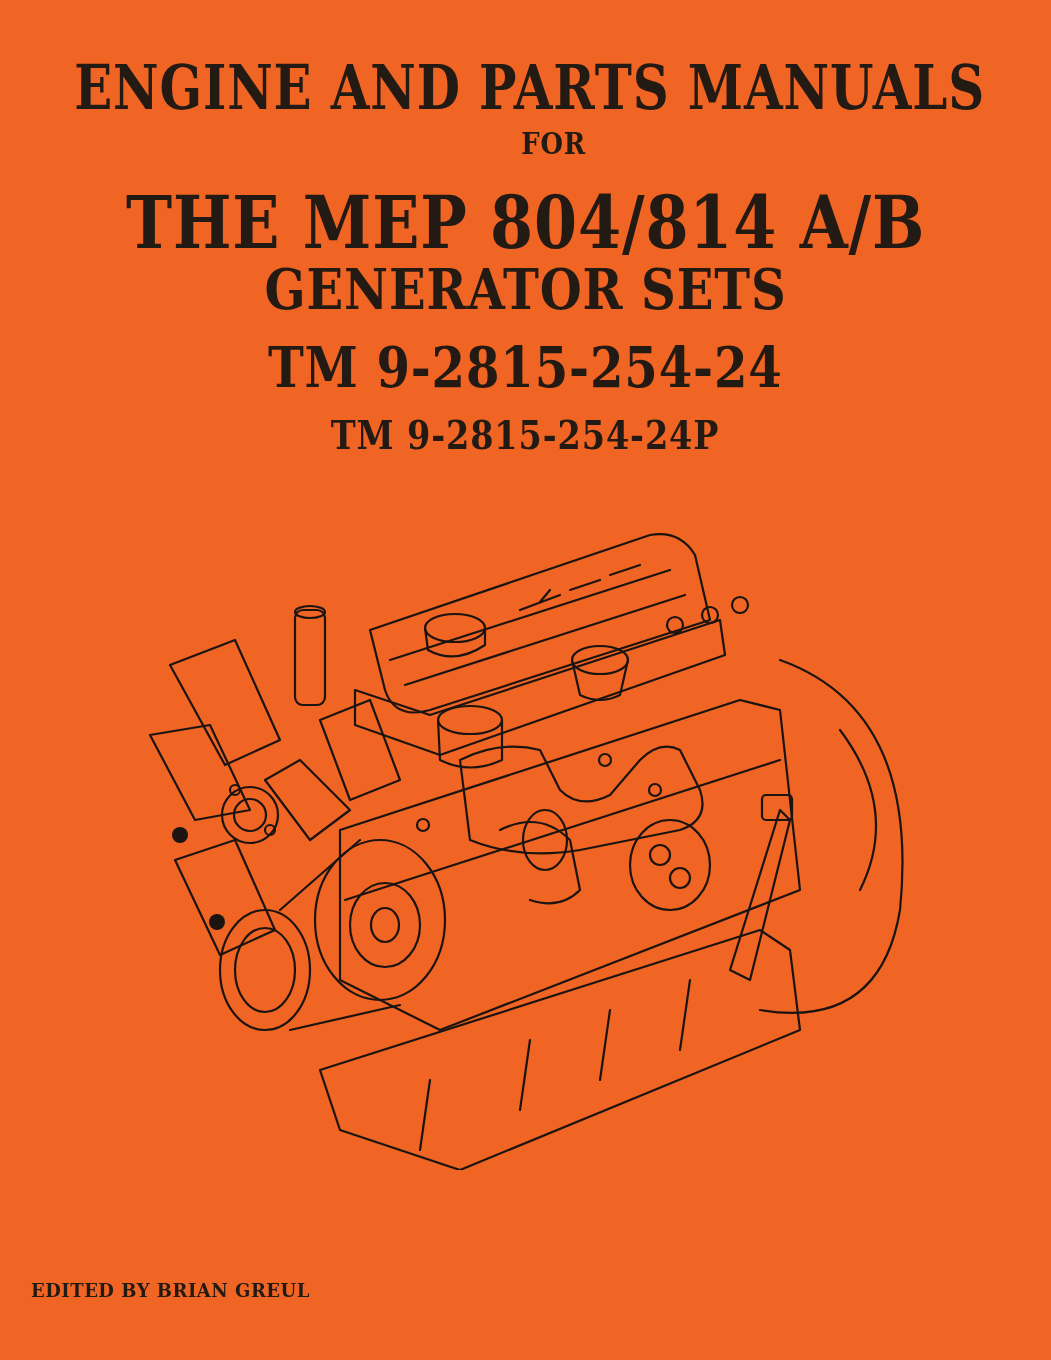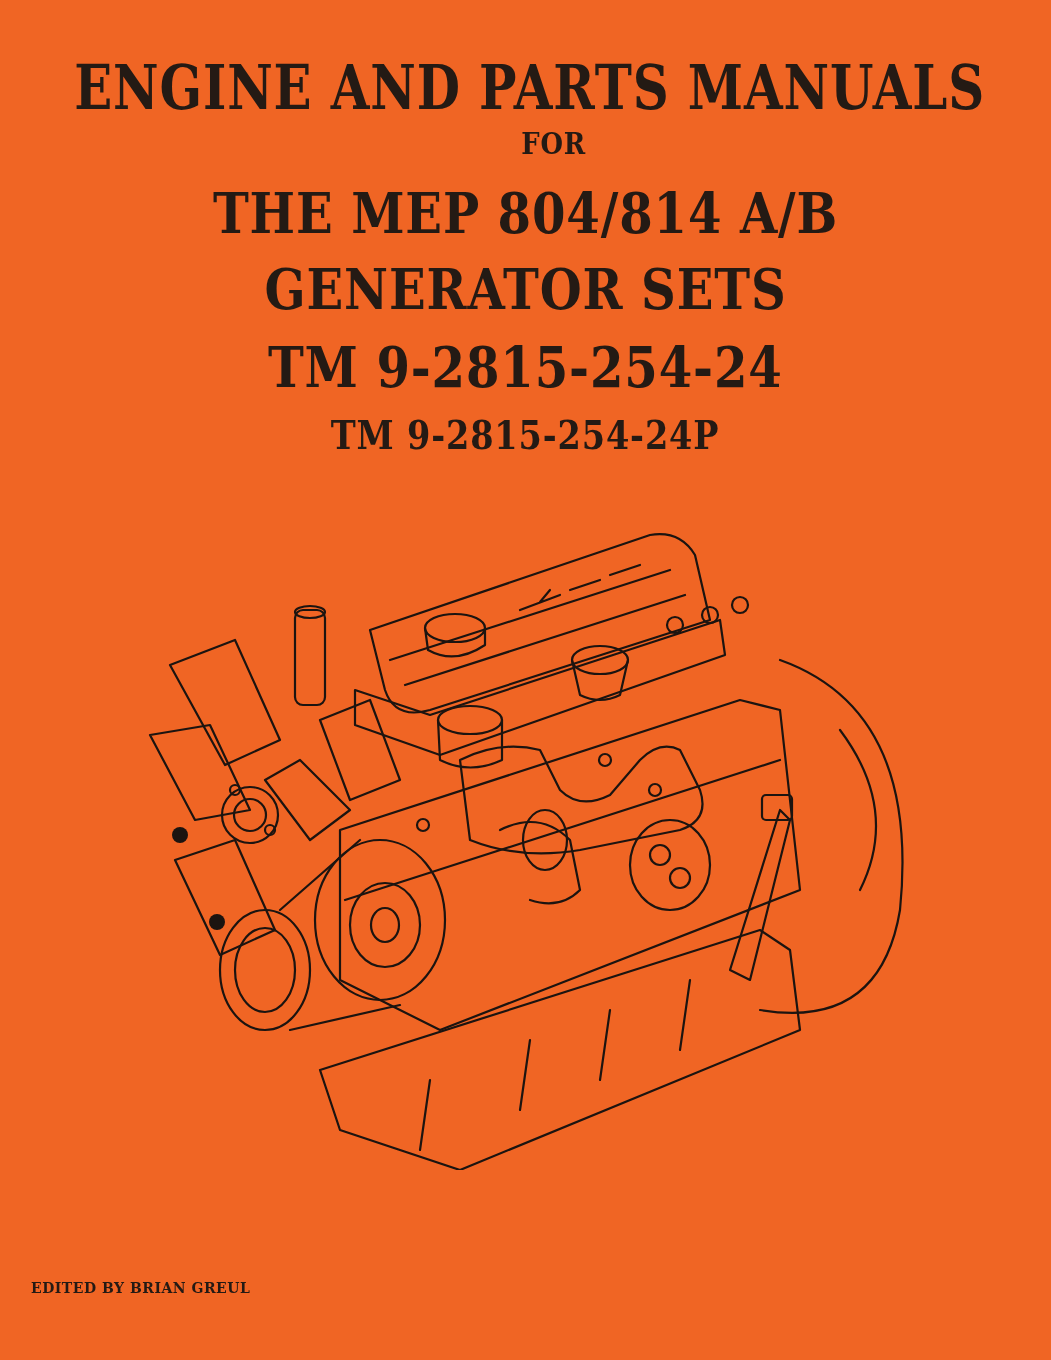--- a/index.html
+++ b/index.html
@@ -18,7 +18,7 @@
   }
   #t1 { top: 52px; font-size: 58px; transform: scaleY(1.05); }
   #t2 { top: 126px; font-size: 30px; left: 0; margin-left: 28px; }
-  #t3 { top: 180px; font-size: 56px; }
+  #t3 { top: 180px; font-size: 72px; }
   #t4 { top: 256px; font-size: 56px; }
   #t5 { top: 334px; font-size: 56px; }
   #t6 { top: 412px; font-size: 39px; }

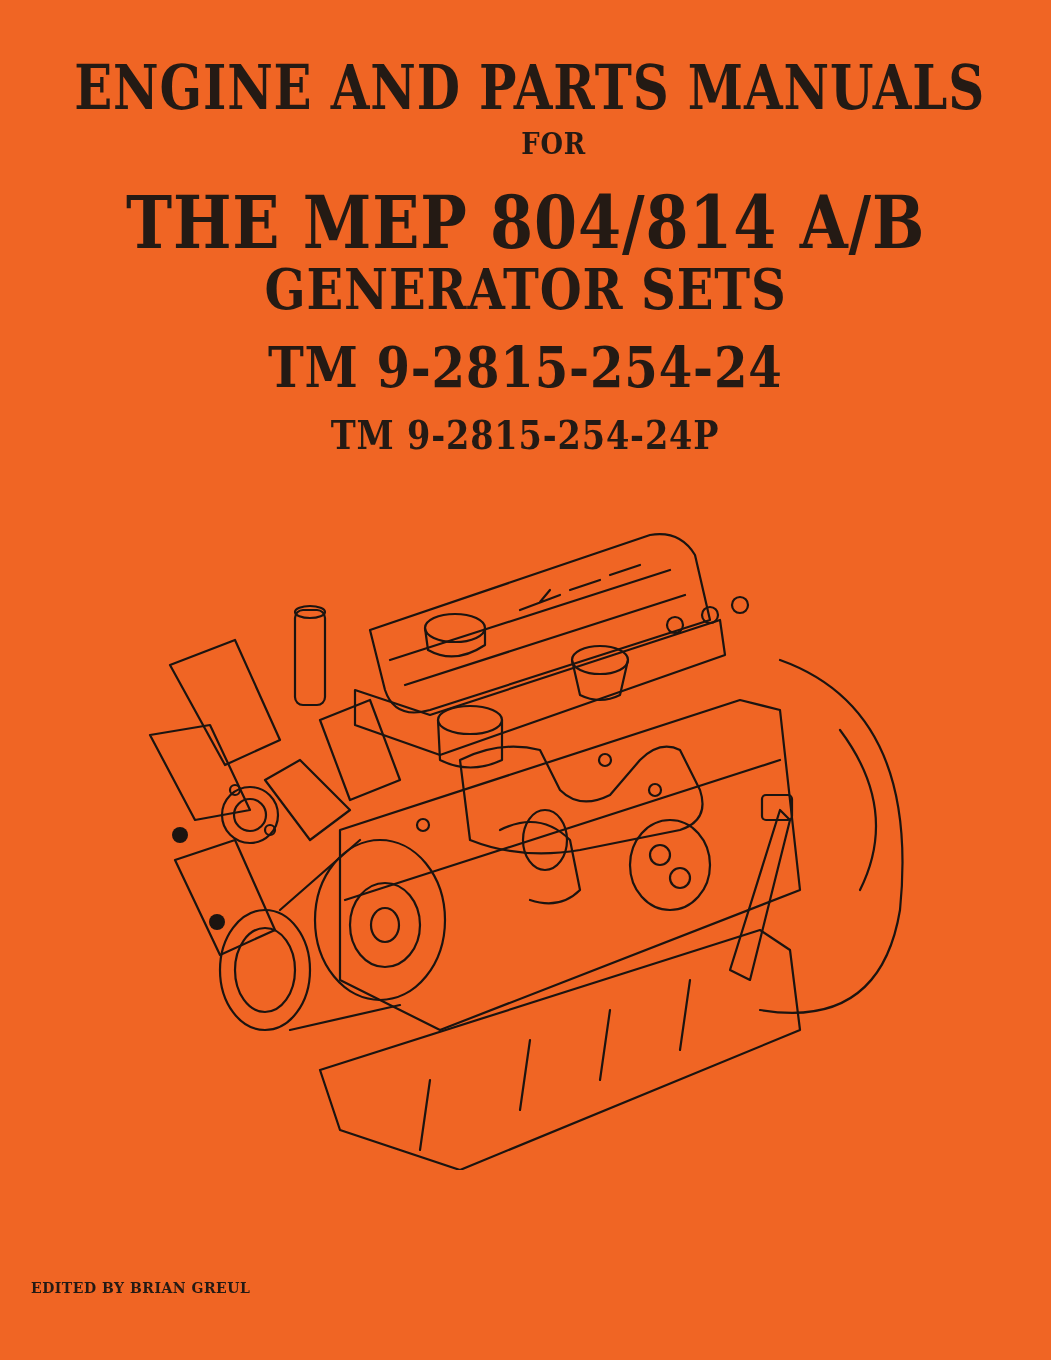--- a/index.html
+++ b/index.html
@@ -25,7 +25,7 @@
   .title-line span { display: inline-block; transform: scaleX(0.86); }
   #editor {
     position: absolute; left: 31px; top: 1280px;
-    font-size: 14px; font-weight: bold; letter-spacing: 0.5px;
+    font-size: 18px; font-weight: bold; letter-spacing: 0.5px;
     text-transform: uppercase; white-space: nowrap;
   }
   #engine { position: absolute; left: 140px; top: 510px; width: 780px; height: 660px; }

